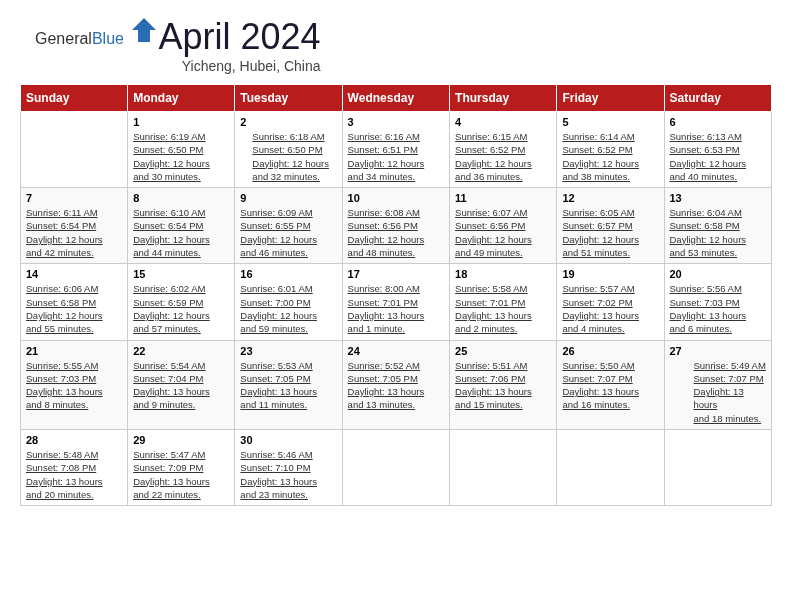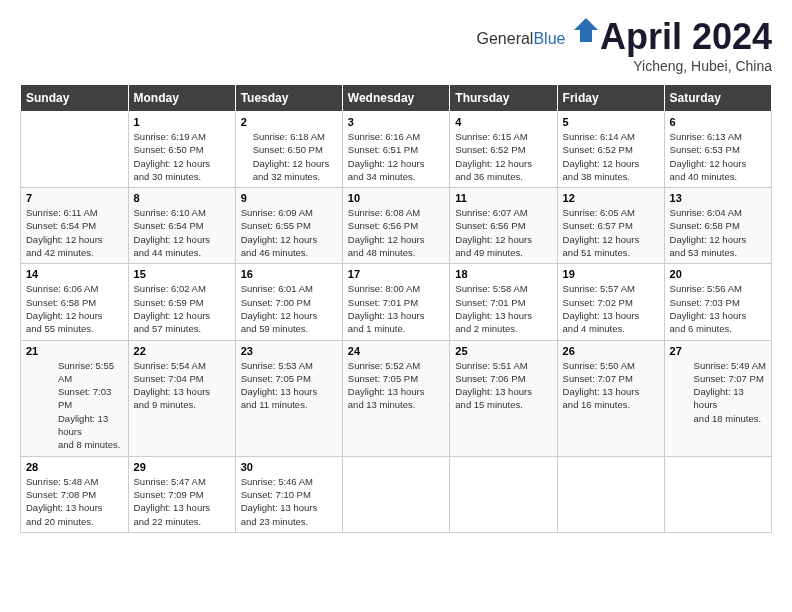--- a/index.html
+++ b/index.html
@@ -17,8 +17,9 @@
     .header-area {
       display: flex;
       align-items: flex-start;
-      justify-content: flex-end;
+      justify-content: flex-start;
       margin-bottom: 10px;
+      margin-left: 15px;
     }
     .logo {
       display: flex;

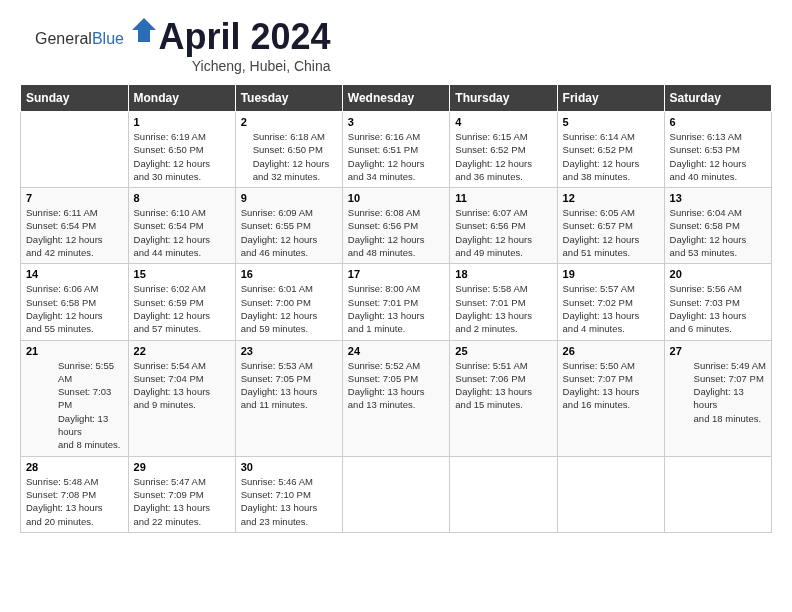--- a/index.html
+++ b/index.html
@@ -37,7 +37,7 @@
     }
     .month-title {
       font-size: 36px;
-      font-weight: bold;
+      font-weight: normal;
       color: #1a1a2e;
     }
     .subtitle {

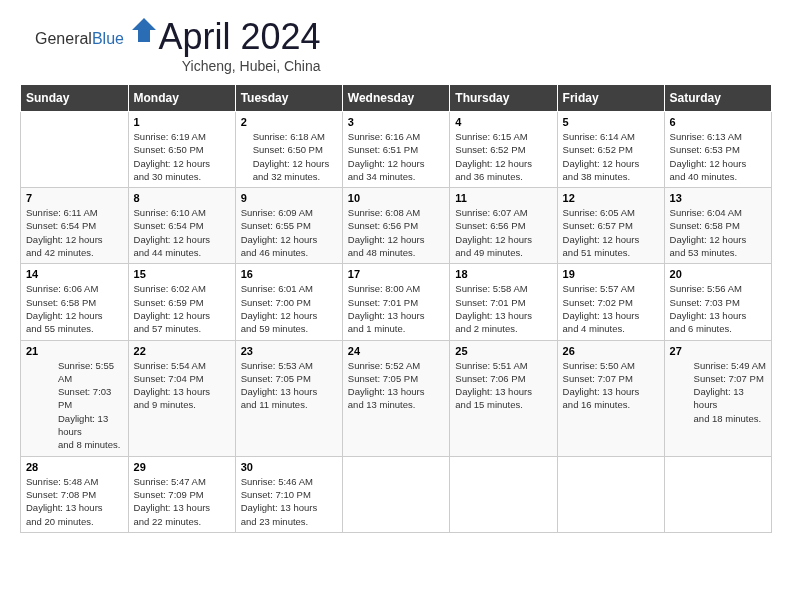--- a/index.html
+++ b/index.html
@@ -50,7 +50,7 @@
       font-size: 10px;
     }
     .calendar th {
-      background-color: #404040;
+      background-color: #b91c1c;
       color: #fff;
       text-align: left;
       padding: 6px 5px;

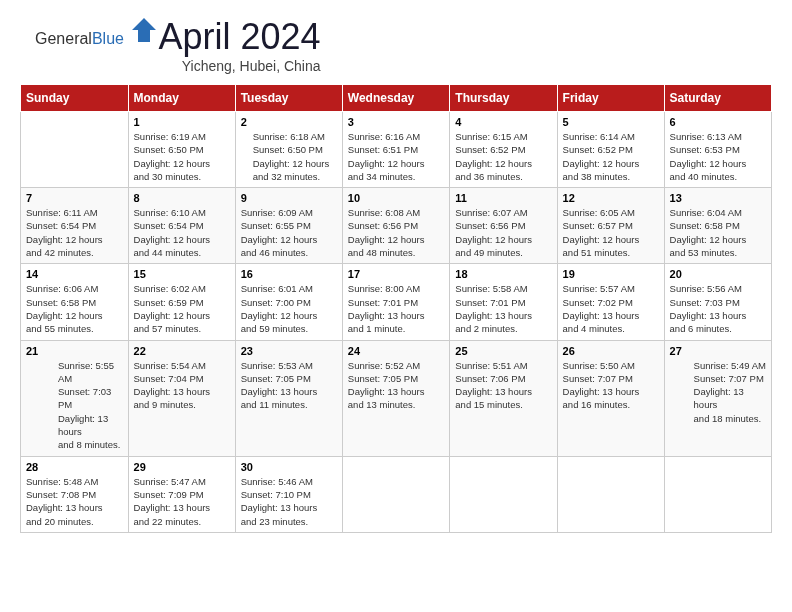--- a/index.html
+++ b/index.html
@@ -78,6 +78,7 @@
       font-size: 9.5px;
       color: #333;
       line-height: 1.4;
+      text-decoration: underline;
     }
     .empty-cell {
       background: #fff !important;

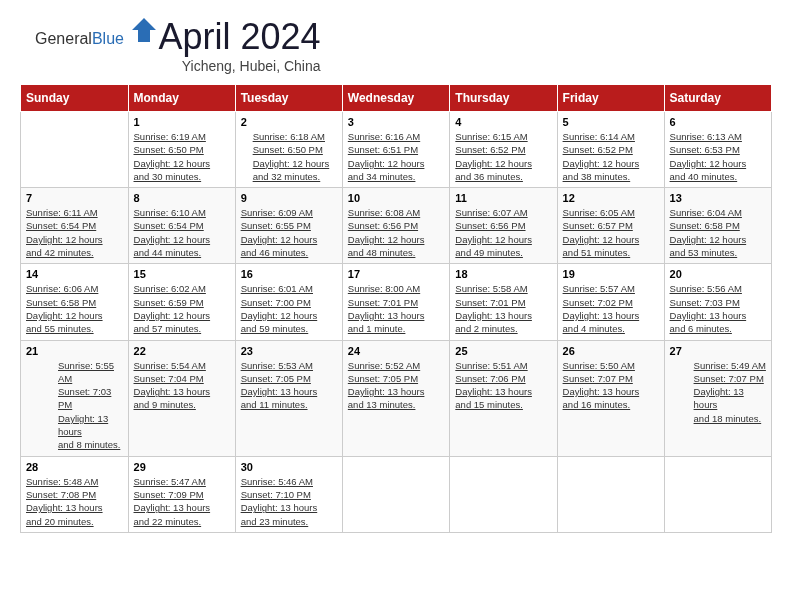--- a/index.html
+++ b/index.html
@@ -269,7 +269,7 @@
         <tr>
           <td>
             <span class="day-num">21</span>
-            <div class="day-info" style="white-space: pre-line; margin-left: 32px;">Sunrise: 5:55 AM
+            <div class="day-info" style="white-space: pre-line;">Sunrise: 5:55 AM
 Sunset: 7:03 PM
 Daylight: 13 hours
 and 8 minutes.</div>

